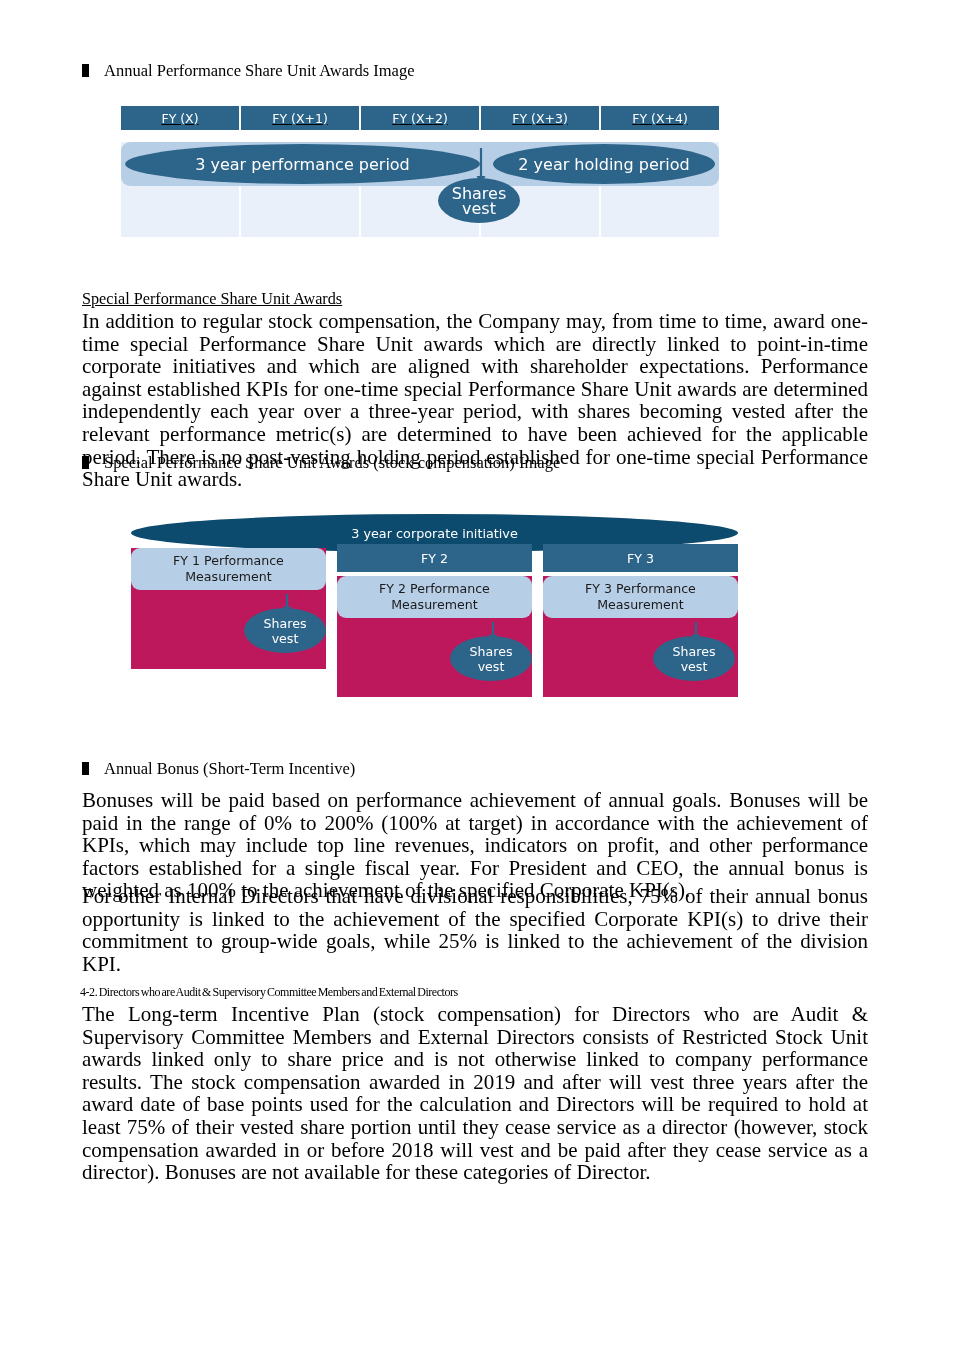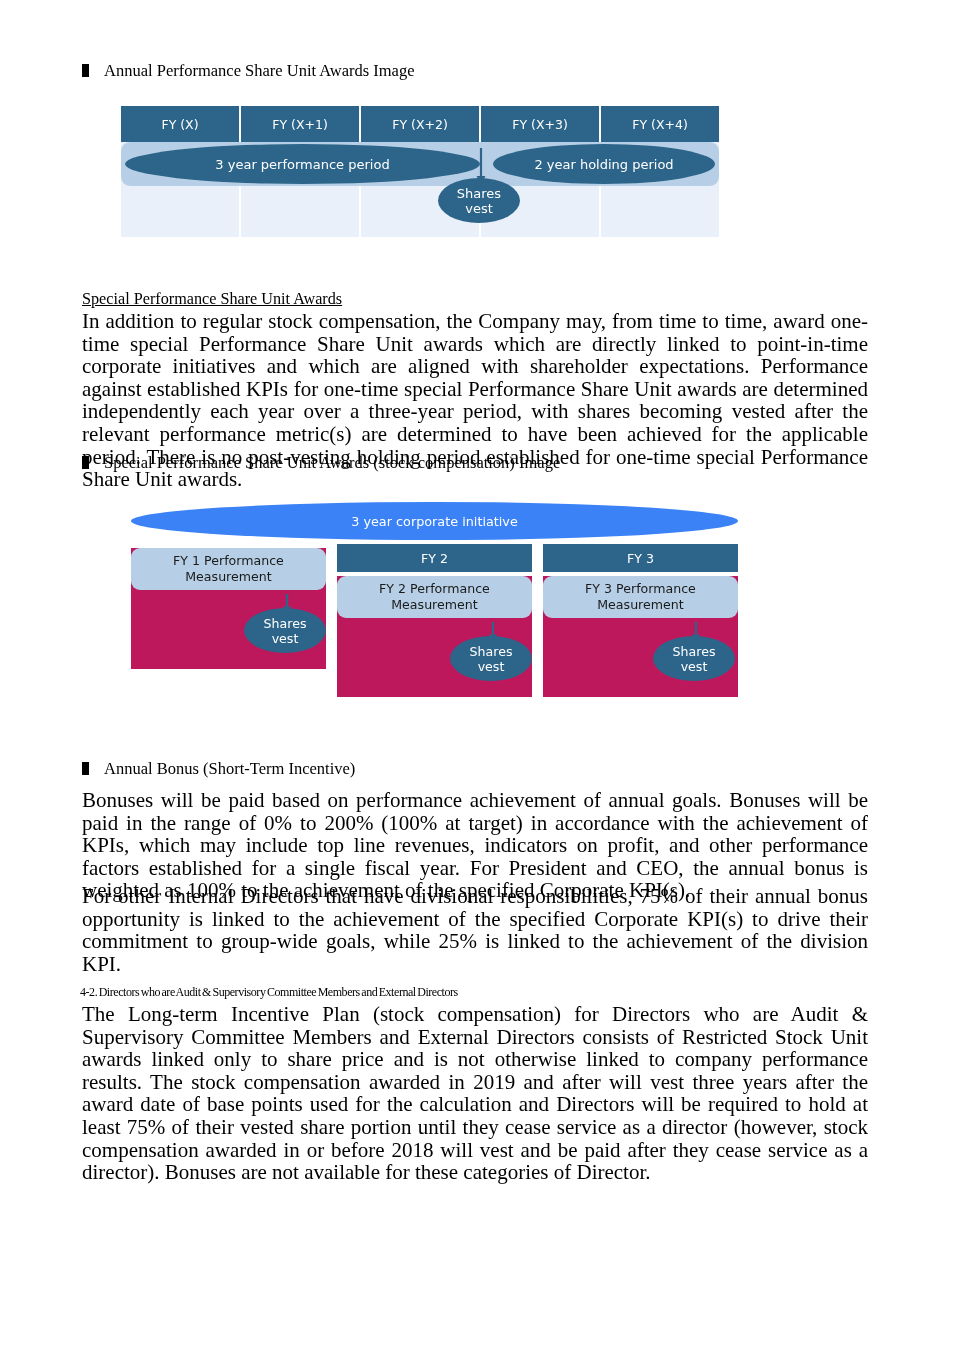--- a/index.html
+++ b/index.html
@@ -82,9 +82,10 @@
     position: absolute;
     left: 0; top: 0;
     width: 598px;
-    height: 36px;
+    height: 24px;
     display: flex;
     gap: 2px;
+    text-decoration: underline;
   }
   #diagram1 .fybox {
     flex: 1 1 0;

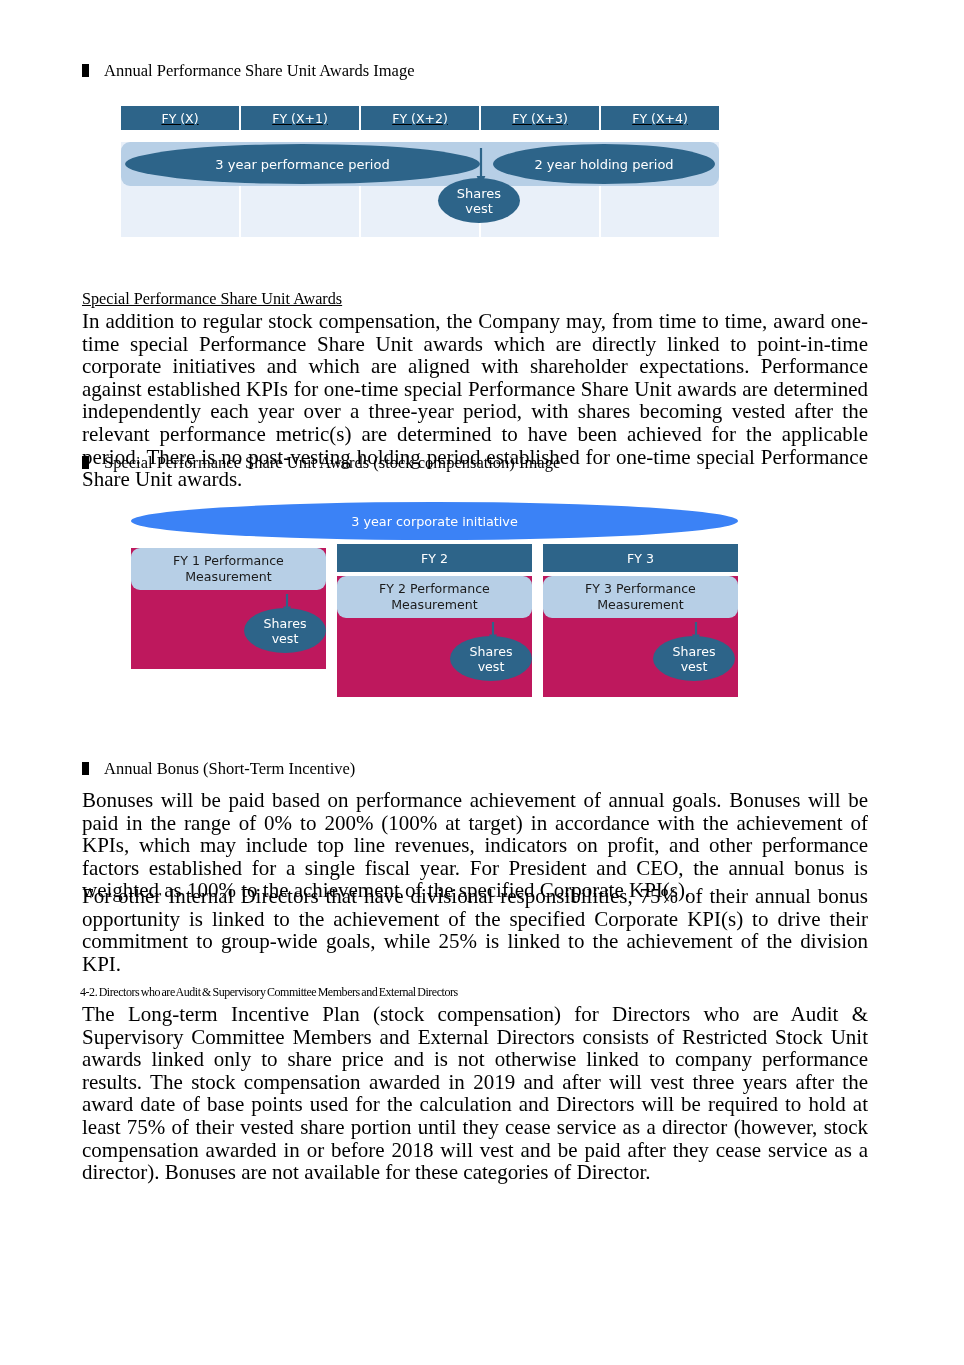--- a/index.html
+++ b/index.html
@@ -127,7 +127,7 @@
     border-radius: 50%;
     color: #ffffff;
     font-family: "DejaVu Sans", "Liberation Sans", sans-serif;
-    font-size: 13px;
+    font-size: 16px;
     display: flex;
     align-items: center;
     justify-content: center;

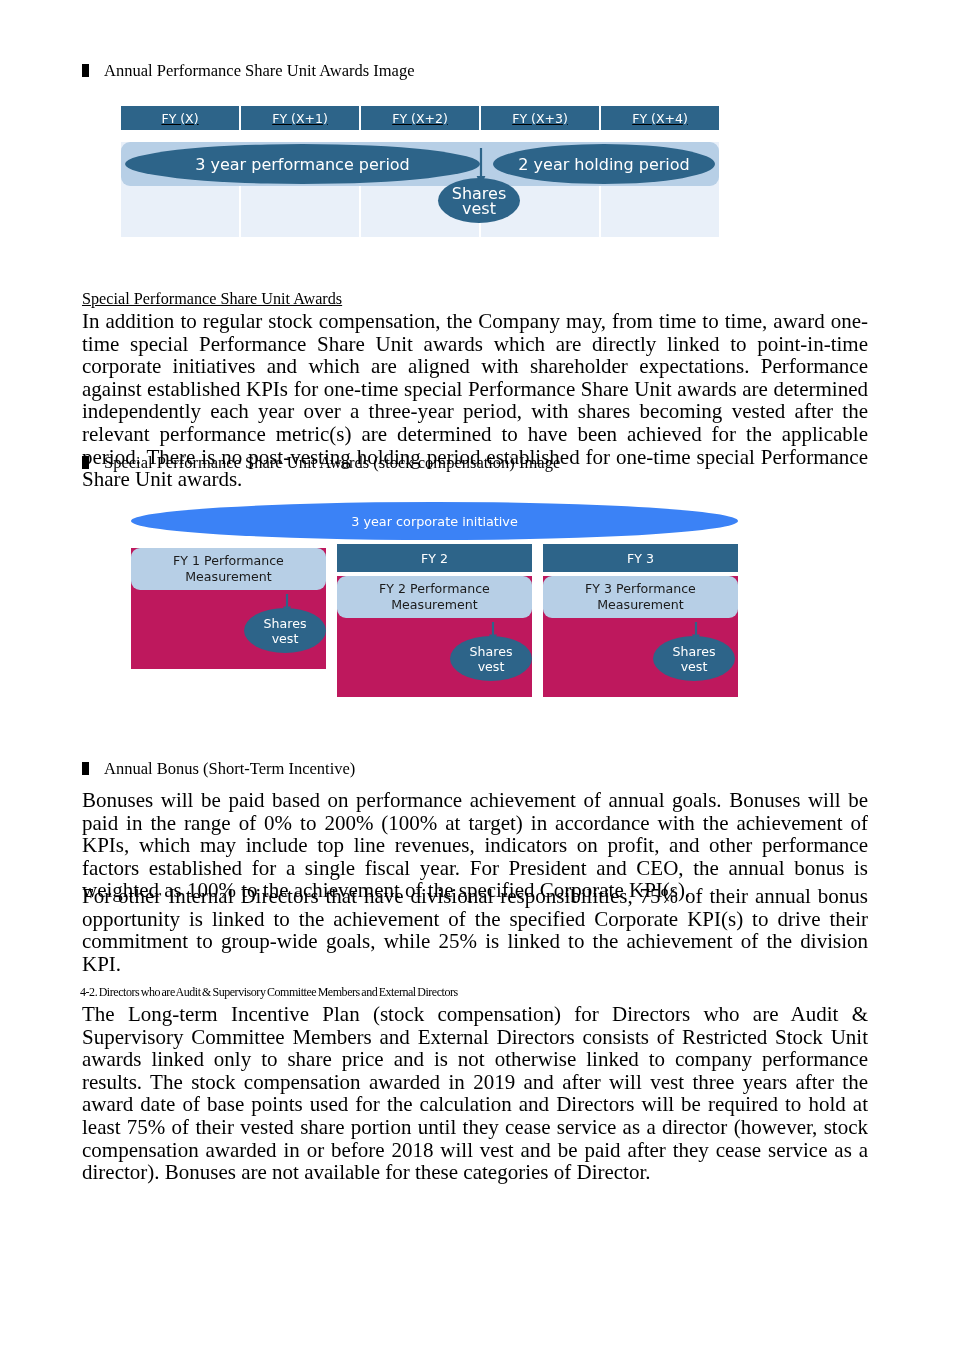--- a/index.html
+++ b/index.html
@@ -173,10 +173,10 @@
   #diagram2 .topell {
     position: absolute;
     left: 0;
-    top: 4px;
+    top: 16px;
     width: 607px;
     height: 38px;
-    background: #3b82f6;
+    background: #0c4a6e;
     border-radius: 50%;
     color: #ffffff;
     font-family: "DejaVu Sans", "Liberation Sans", sans-serif;

